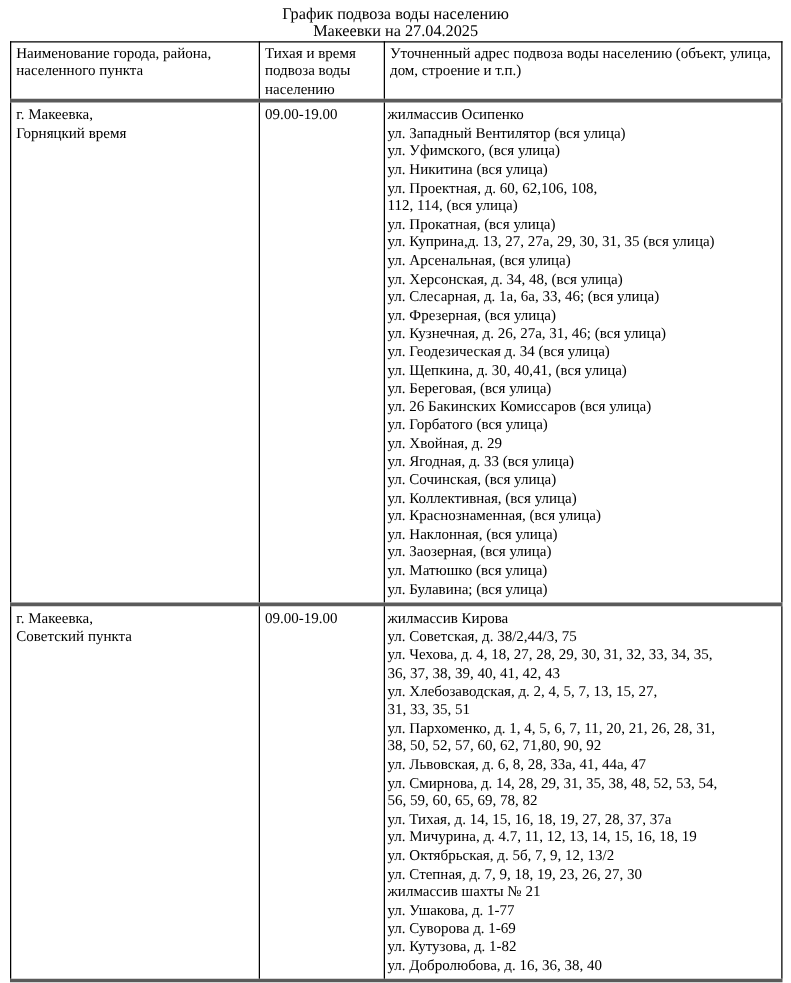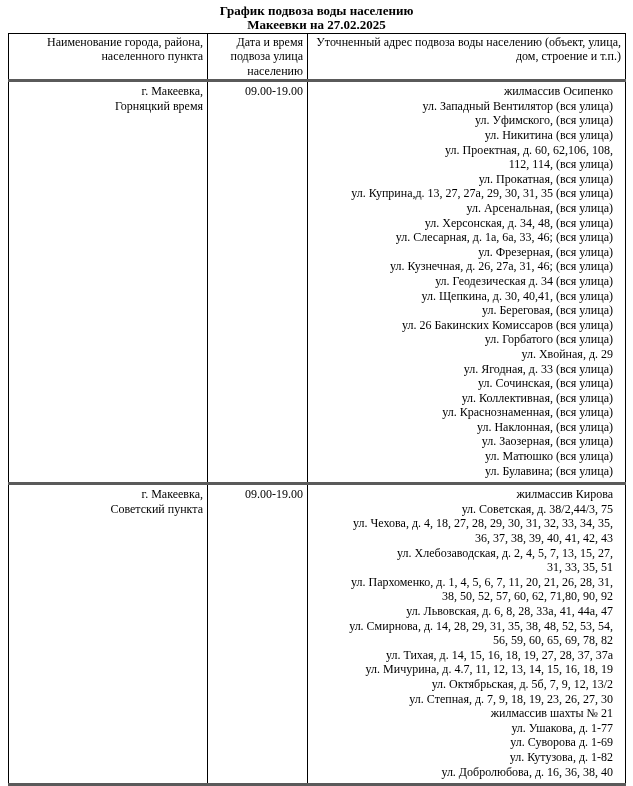--- a/index.html
+++ b/index.html
@@ -22,7 +22,7 @@
   }
   .doc-title {
     text-align: center;
-    font-weight: bold;
+    font-weight: normal;
     font-size: 13px;
     line-height: 14px;
   }

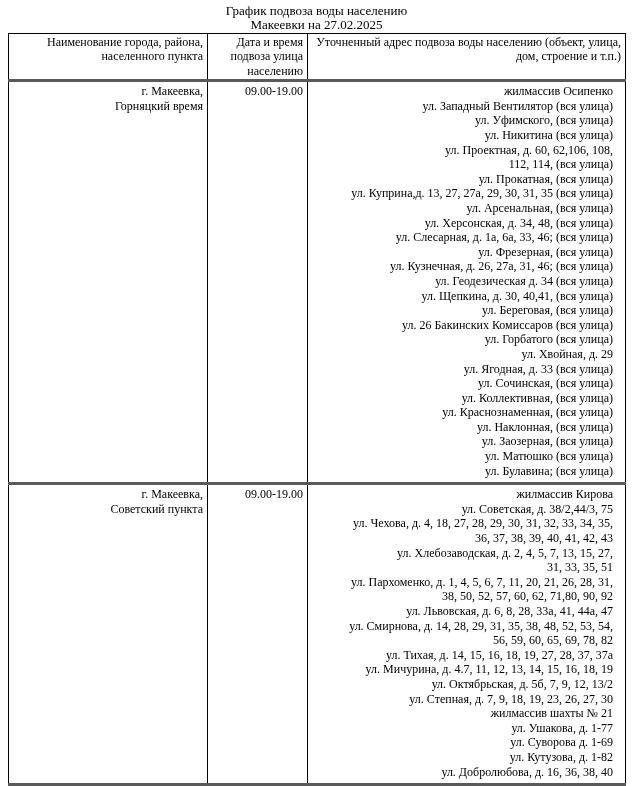--- a/index.html
+++ b/index.html
@@ -66,7 +66,7 @@
 
   <div class="doc-title">
     <div>График подвоза воды населению</div>
-    <div>Макеевки на 27.02.2025</div>
+    <div>Макеевки на 27.04.2025</div>
   </div>
 
   <table class="schedule">

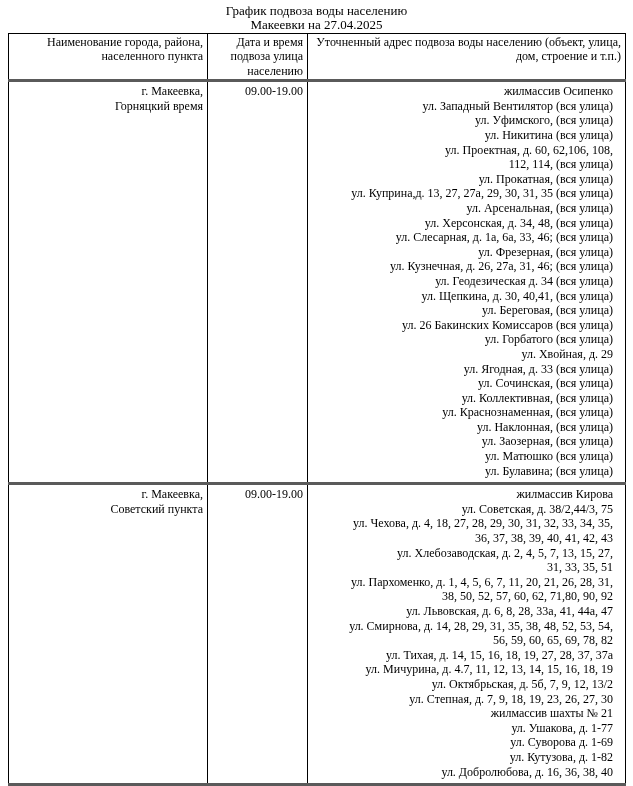--- a/index.html
+++ b/index.html
@@ -38,7 +38,7 @@
   th, td {
     border: 1px solid #000000;
     vertical-align: top;
-    text-align: right;
+    text-align: left;
     font-size: 12px;
     line-height: 14.6px;
     padding: 2px 4px 4px 4px;

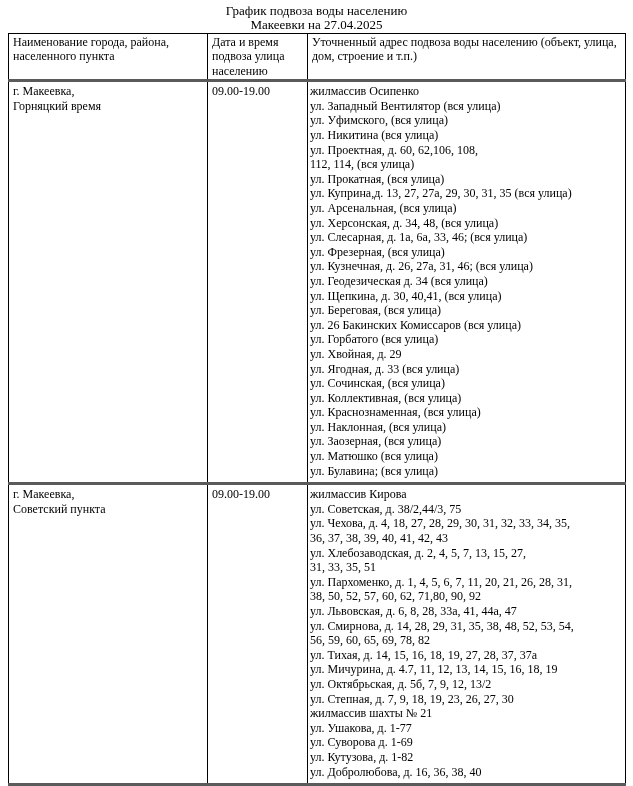--- a/index.html
+++ b/index.html
@@ -78,7 +78,7 @@
     <thead>
       <tr>
         <th>Наименование города, района, населенного пункта</th>
-        <th>Дата и время подвоза улица населению</th>
+        <th>Тихая и время подвоза воды населению</th>
         <th>Уточненный адрес подвоза воды населению (объект, улица, дом, строение и т.п.)</th>
       </tr>
     </thead>

